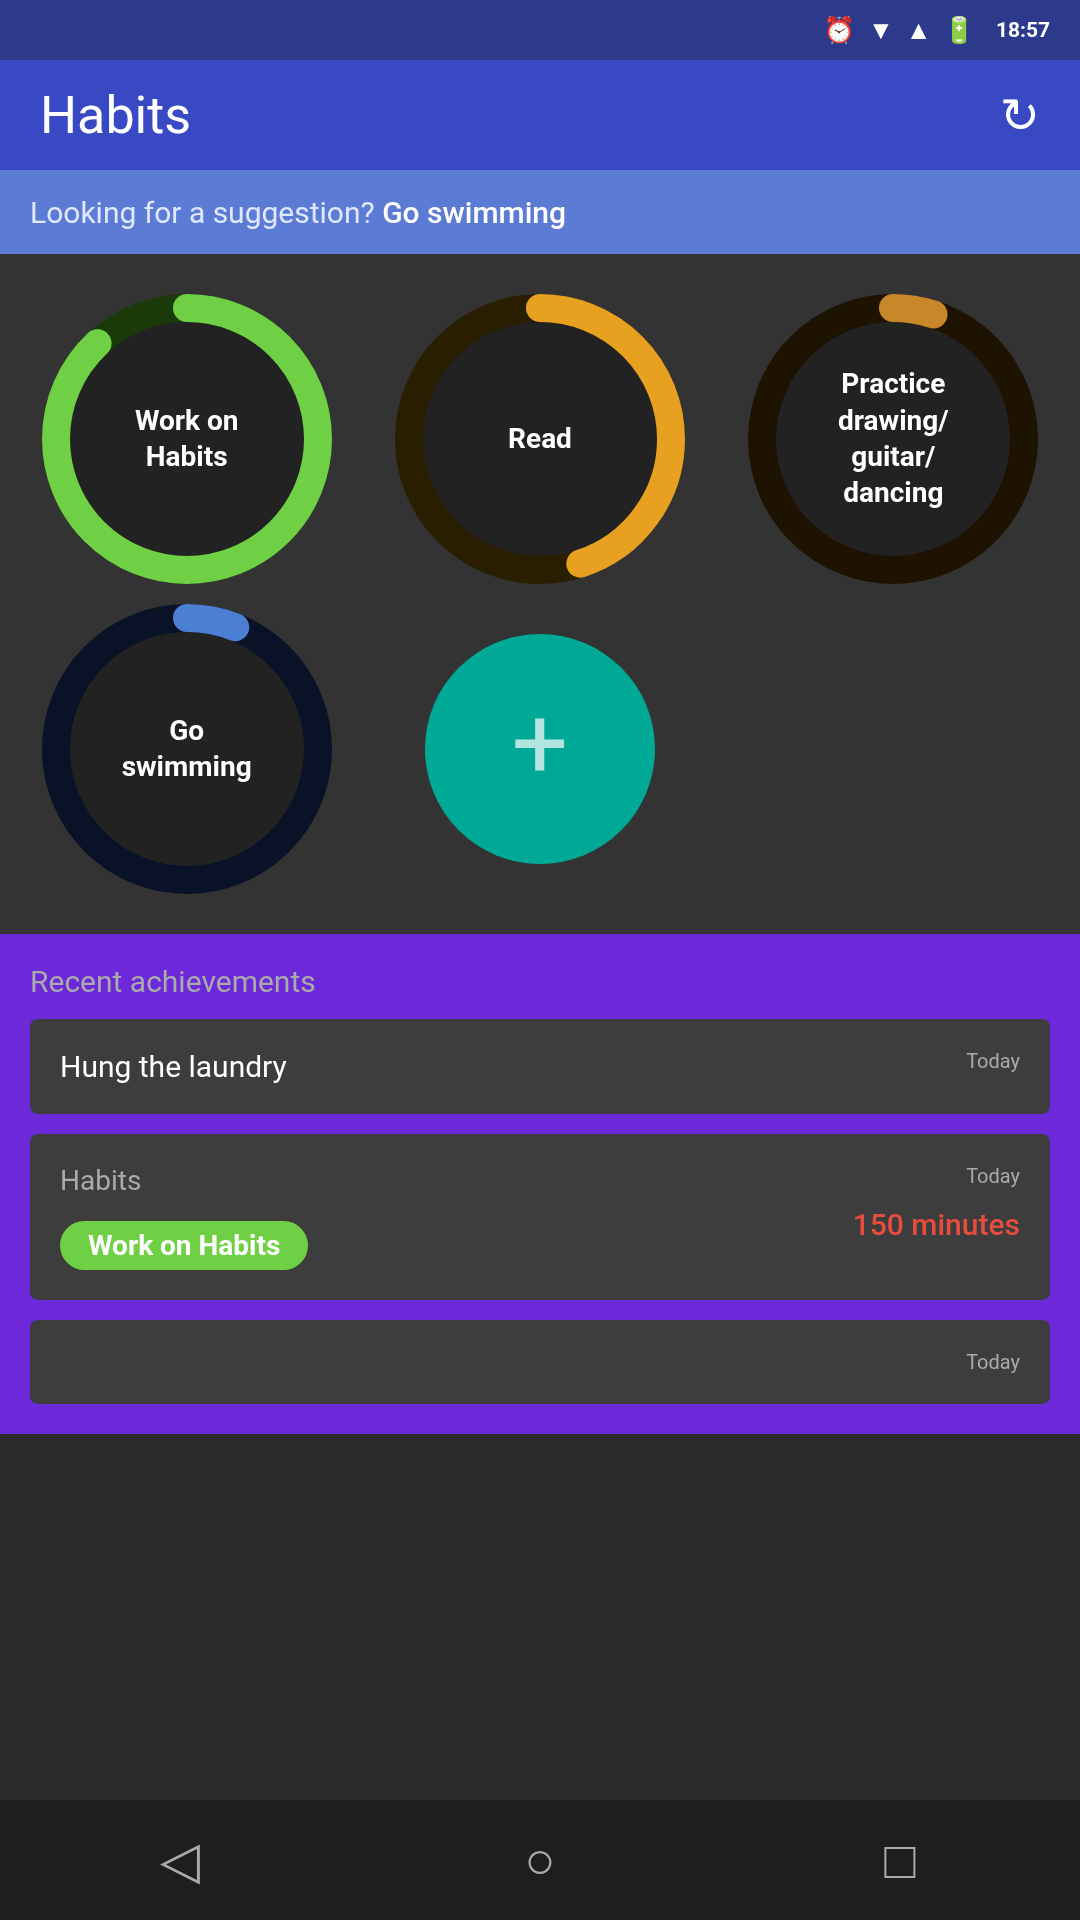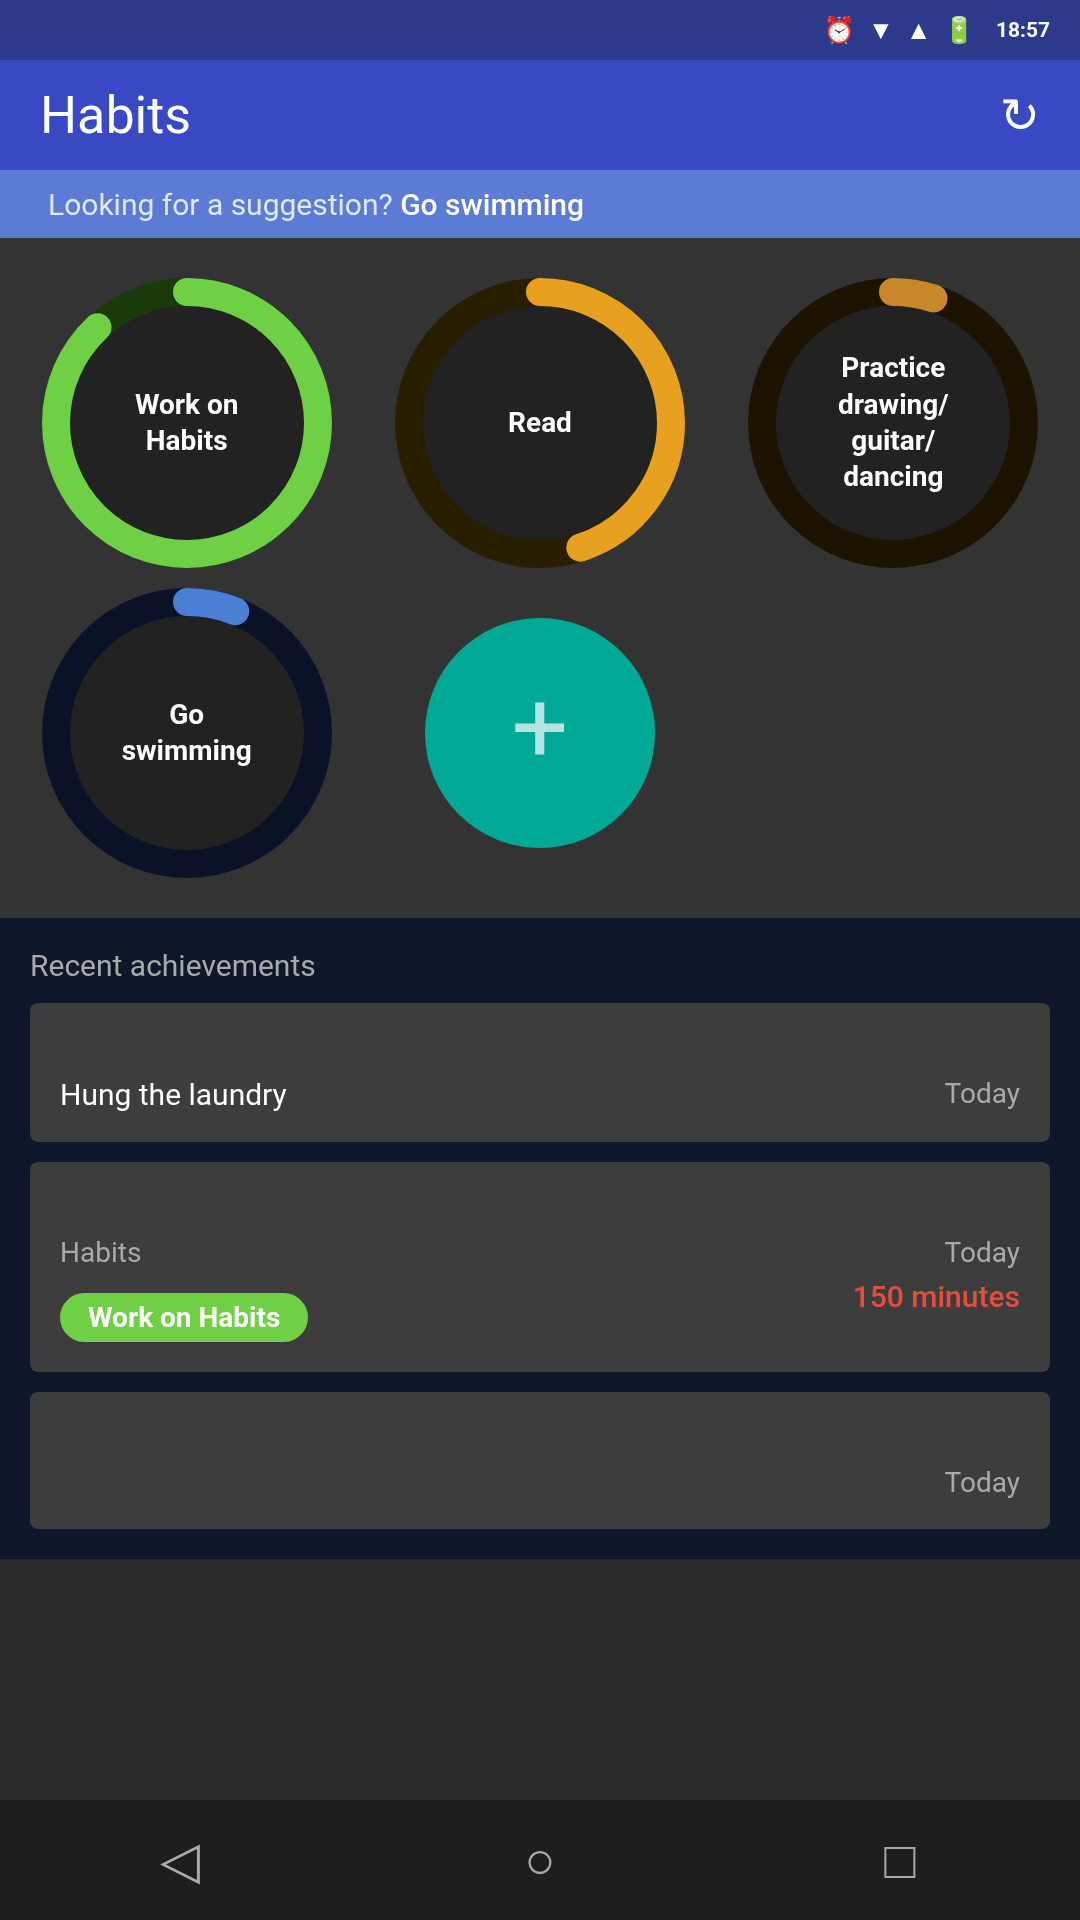--- a/index.html
+++ b/index.html
@@ -61,10 +61,10 @@
     
     .suggestion-bar {
       background: #5c7bd4;
-      height: 68px;
-      display: flex;
-      align-items: center;
-      padding: 0 48px;
+      height: 84px;
+      display: flex;
+      align-items: center;
+      padding: 0 30px;
     }
     .suggestion-text {
       color: #e0e8ff;

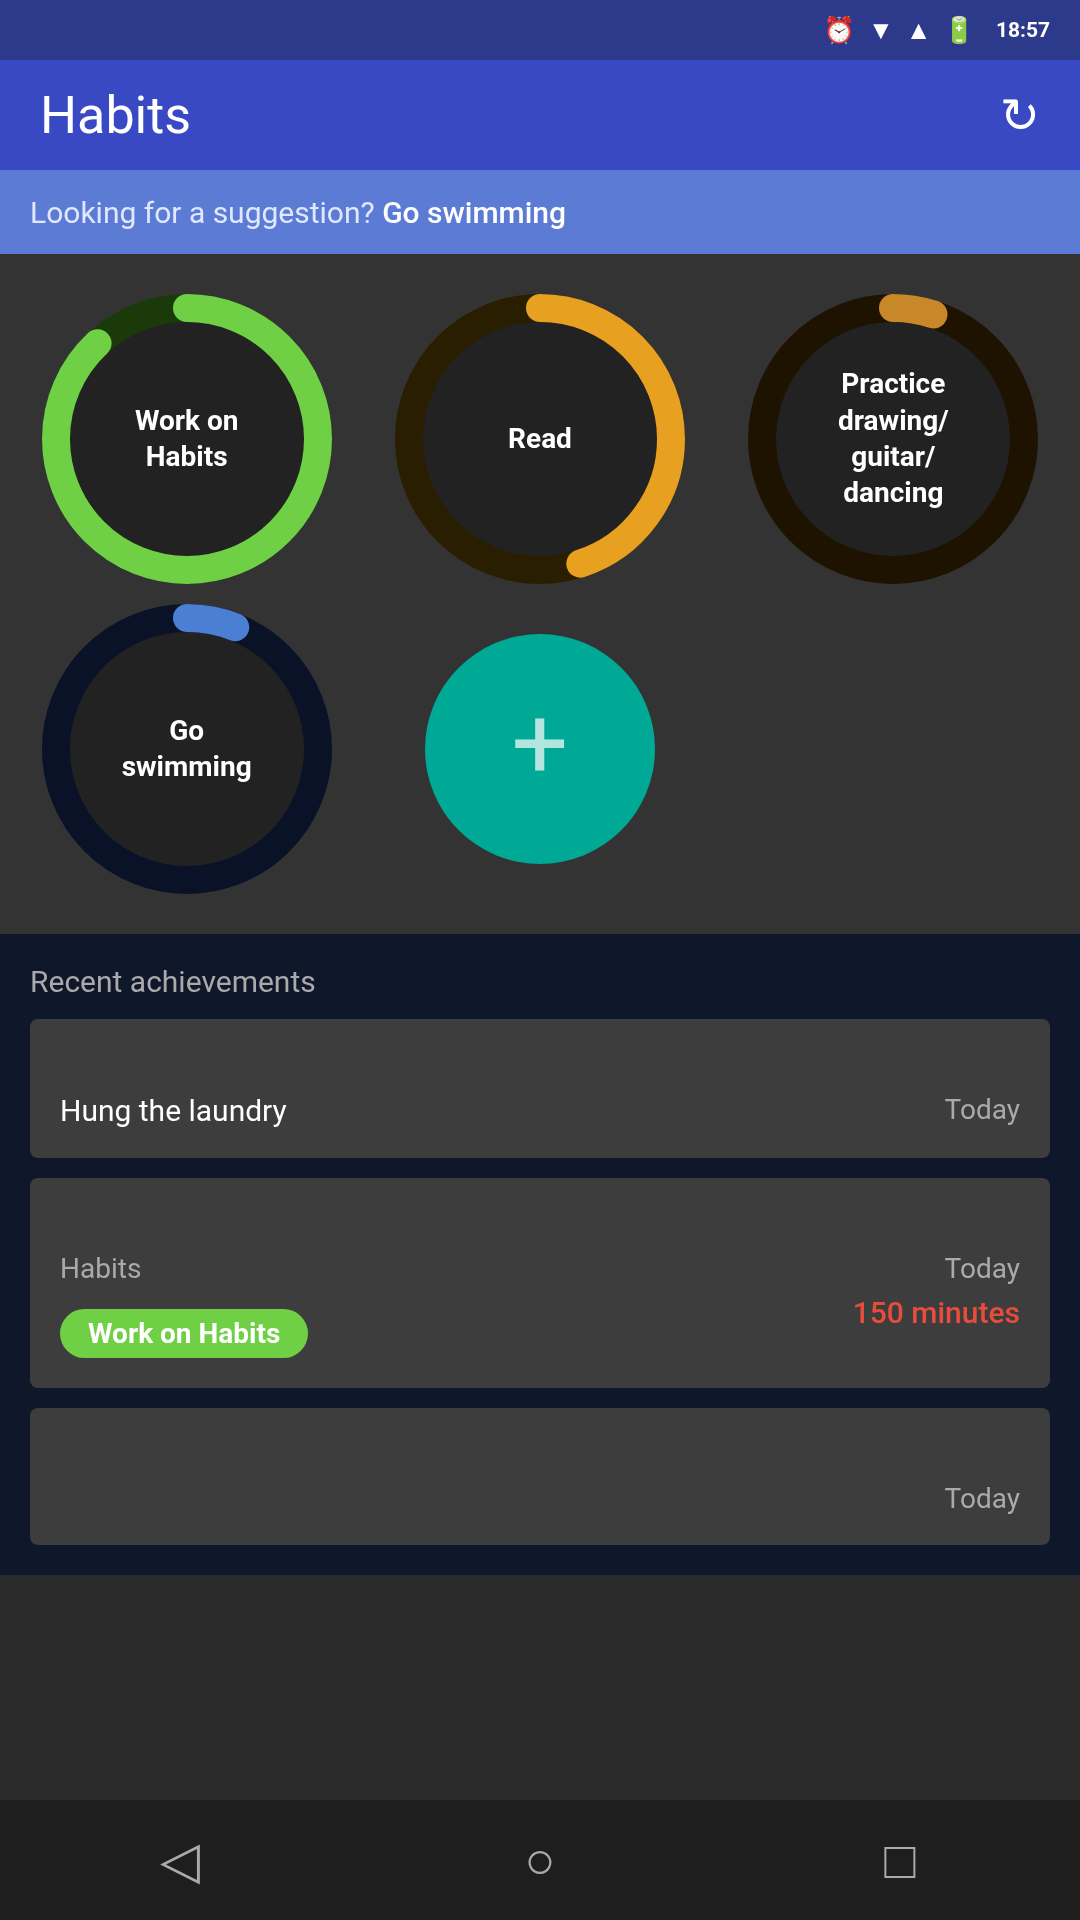--- a/index.html
+++ b/index.html
@@ -133,7 +133,7 @@
 
     
     .achievements-section {
-      background: #0f172a;
+      background: #6d28d9;
       padding: 30px 30px 10px 30px;
     }
     .achievements-title {

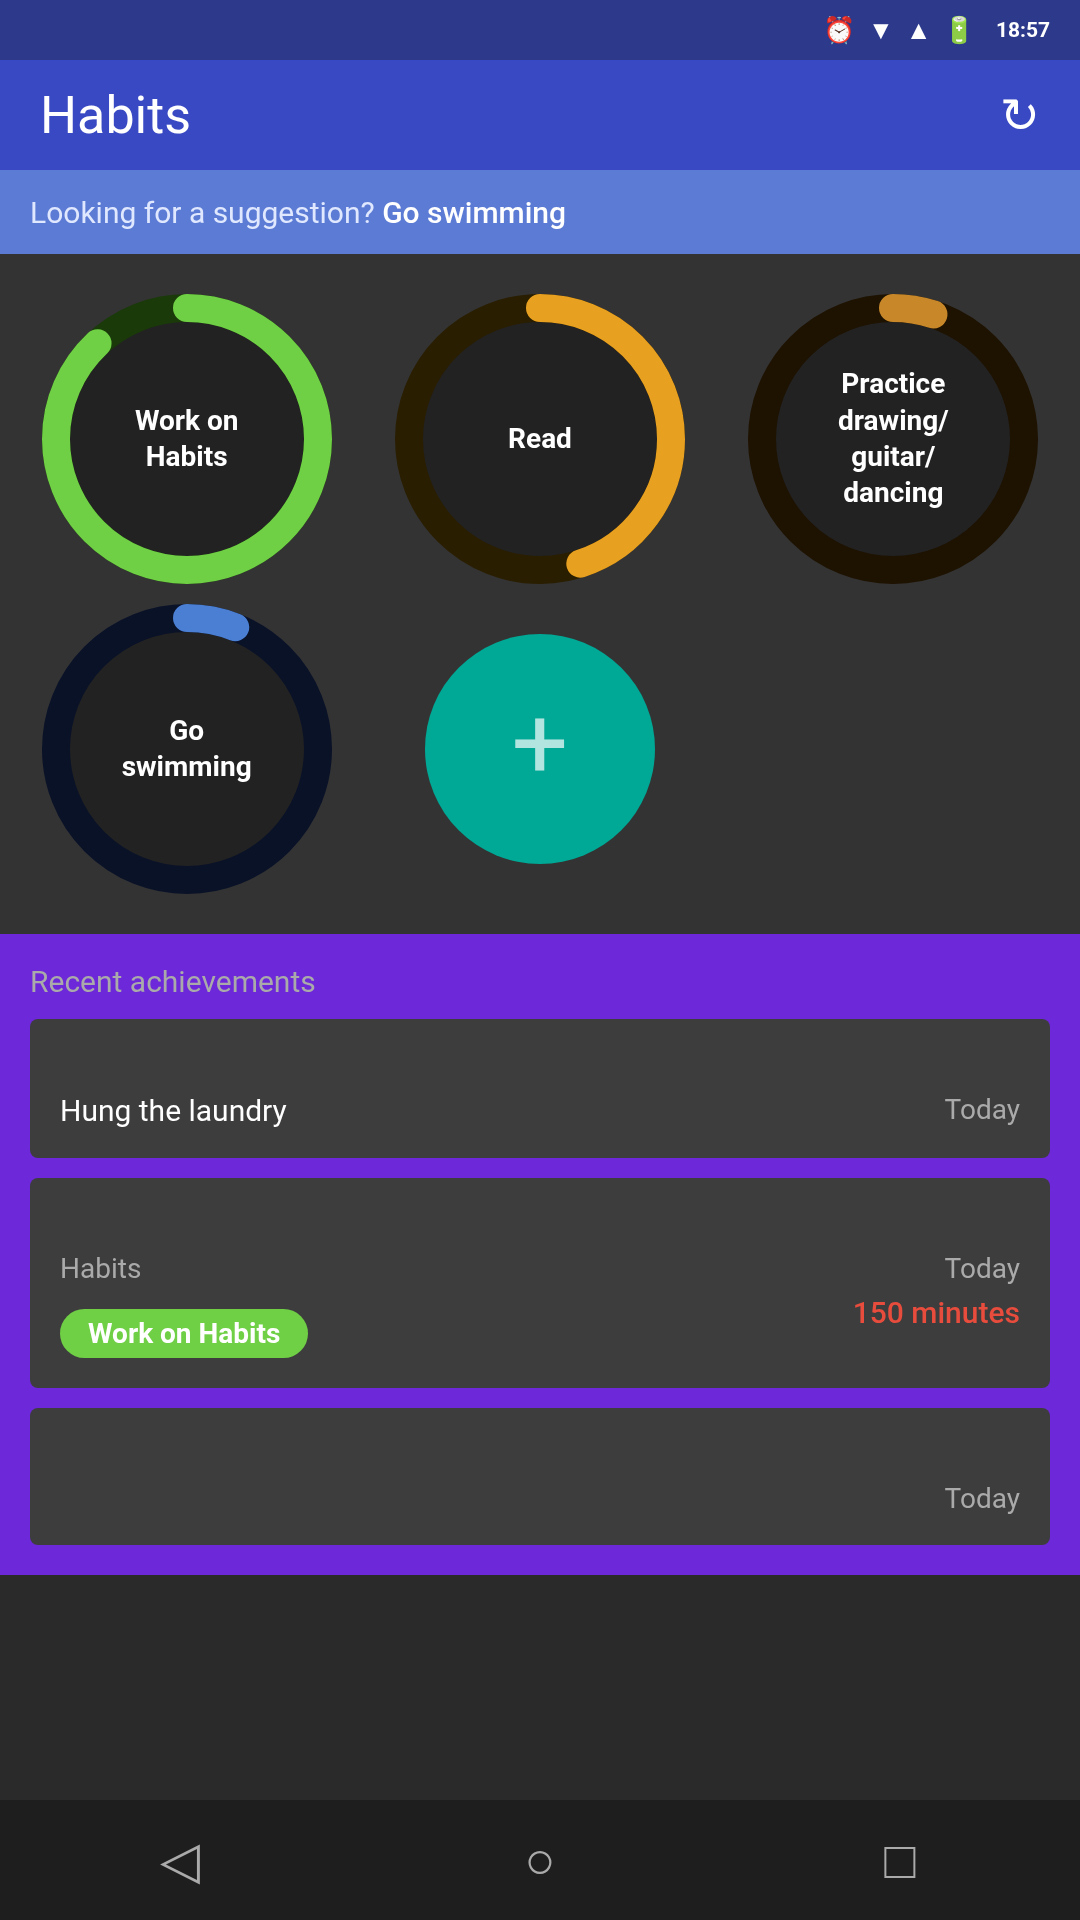--- a/index.html
+++ b/index.html
@@ -152,7 +152,6 @@
       display: flex;
       justify-content: space-between;
       align-items: flex-start;
-      margin-top: 44px;
     }
     .achievement-name {
       color: white;

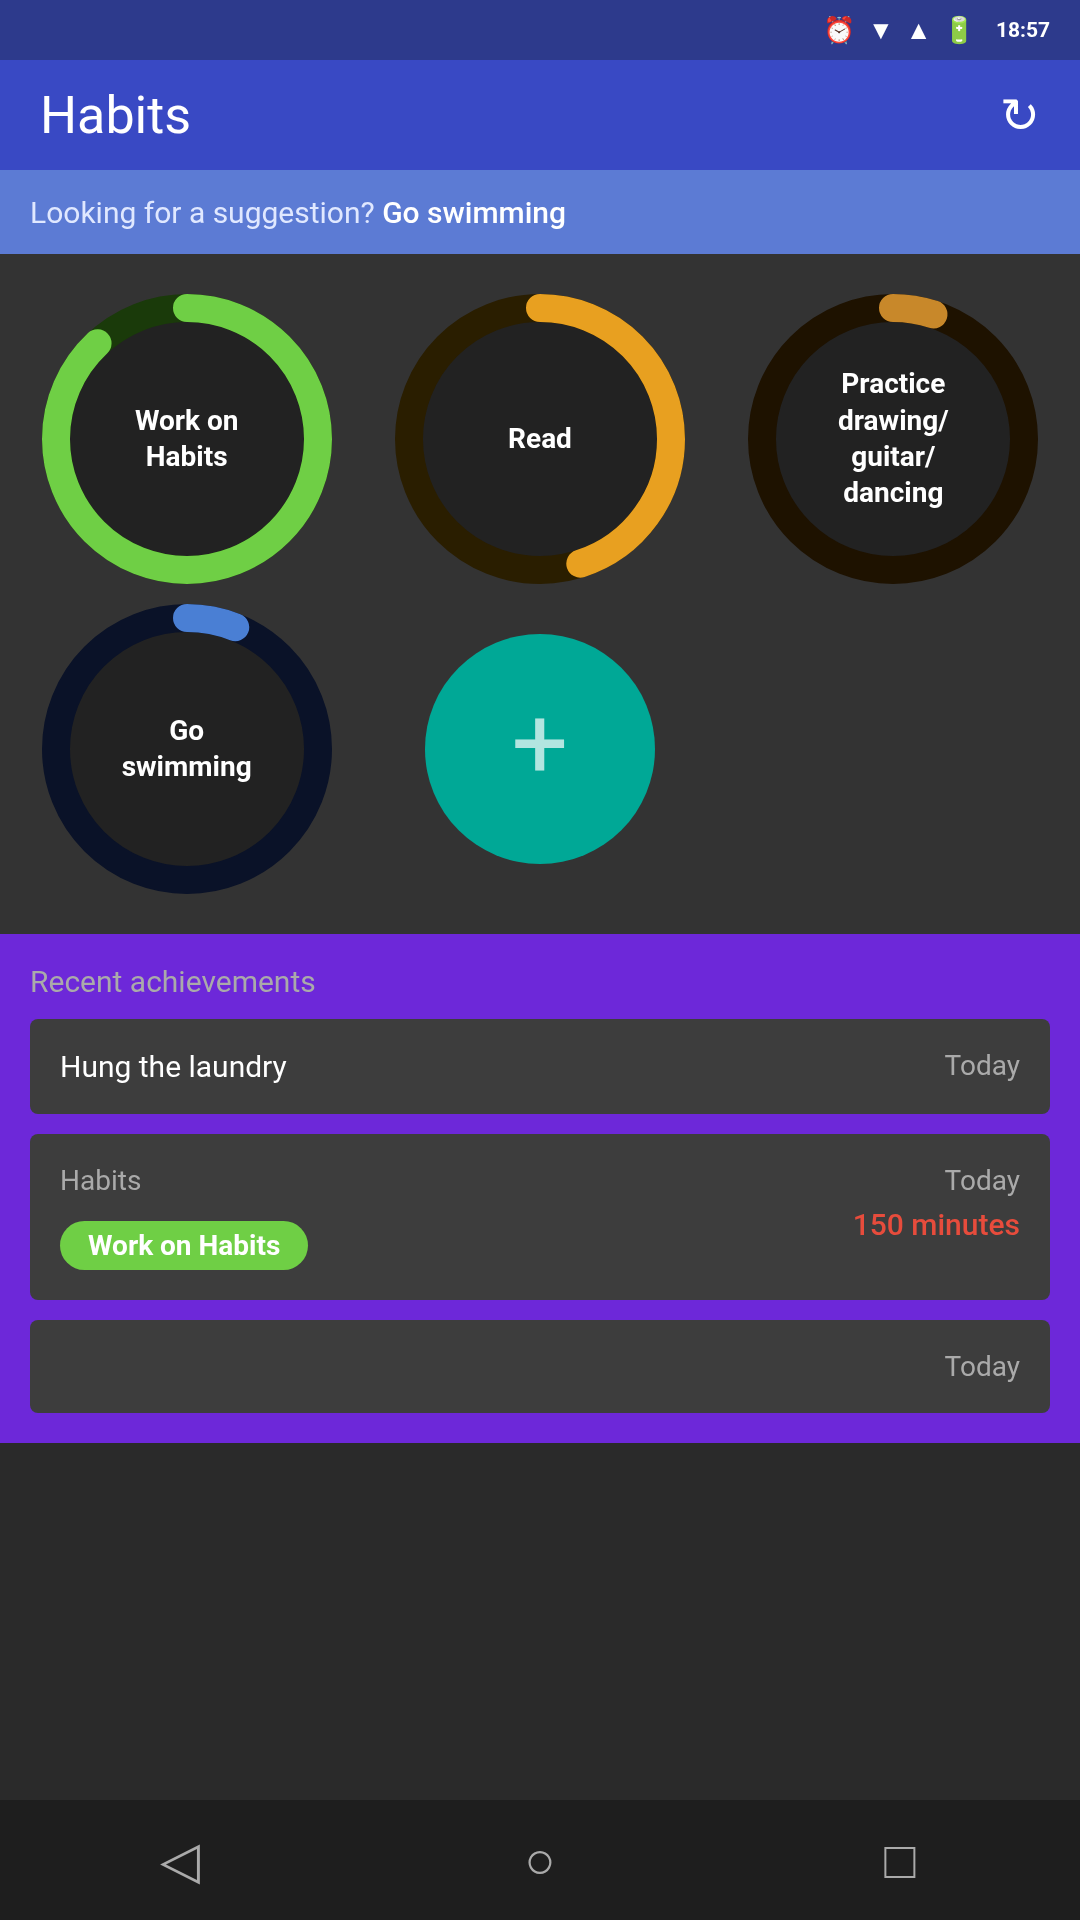--- a/index.html
+++ b/index.html
@@ -159,7 +159,7 @@
     }
     .achievement-date {
       color: #aaaaaa;
-      font-size: 28px;
+      font-size: 20px;
     }
     .achievement-tag {
       display: inline-block;

